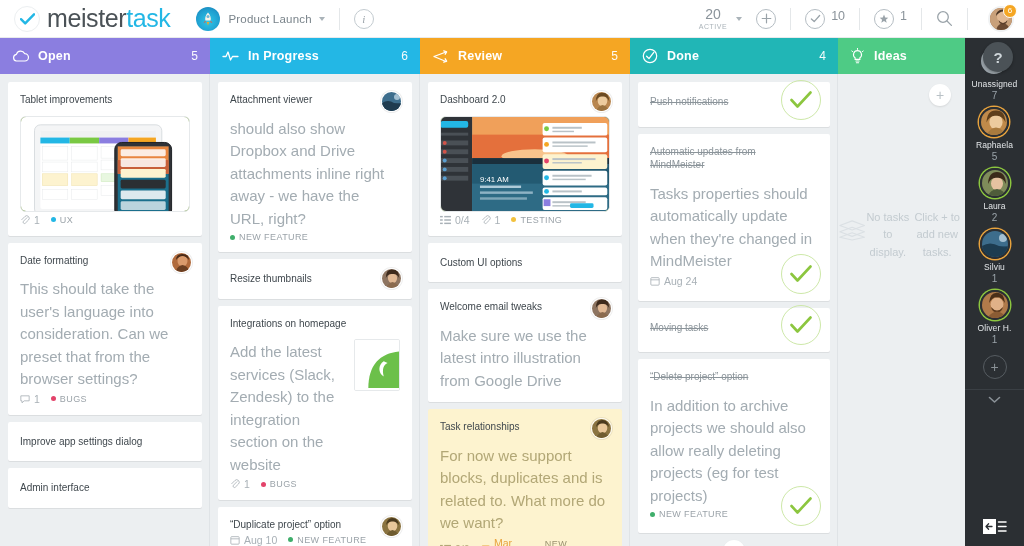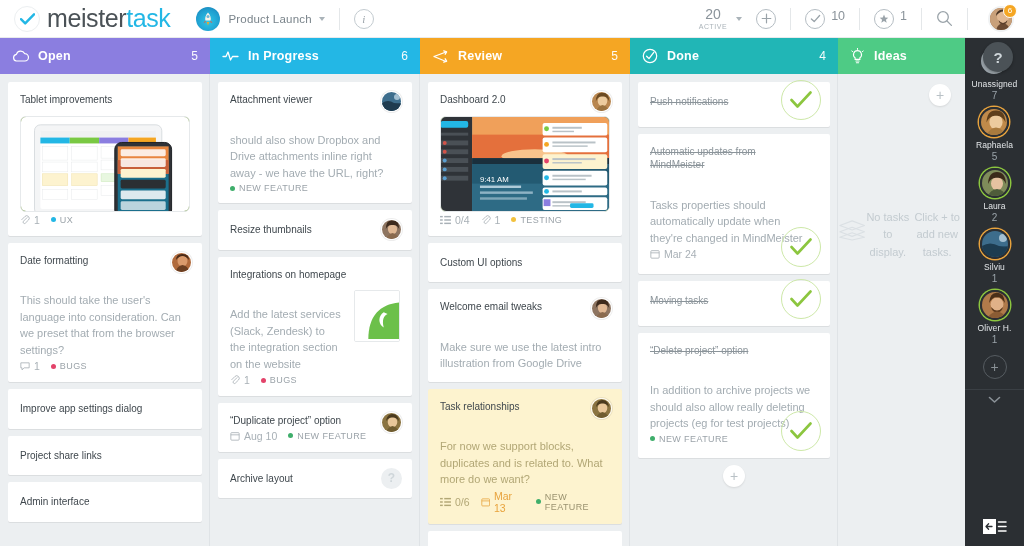--- a/index.html
+++ b/index.html
@@ -92,7 +92,7 @@
   }
   .card.done .card-title { color: #8b949a; text-decoration: line-through; }
   .card-desc {
-    font-size: 11px; color: #a3acb2; line-height: 1.5; margin-top: 25px; padding-right: 4px;
+    font-size: 15px; color: #a3acb2; line-height: 1.5; margin-top: 11px; padding-right: 4px;
   }
   .card.due .card-desc { color: #b2a776; }
   .card-meta { display: flex; align-items: center; gap: 11px; margin-top: 2px; }

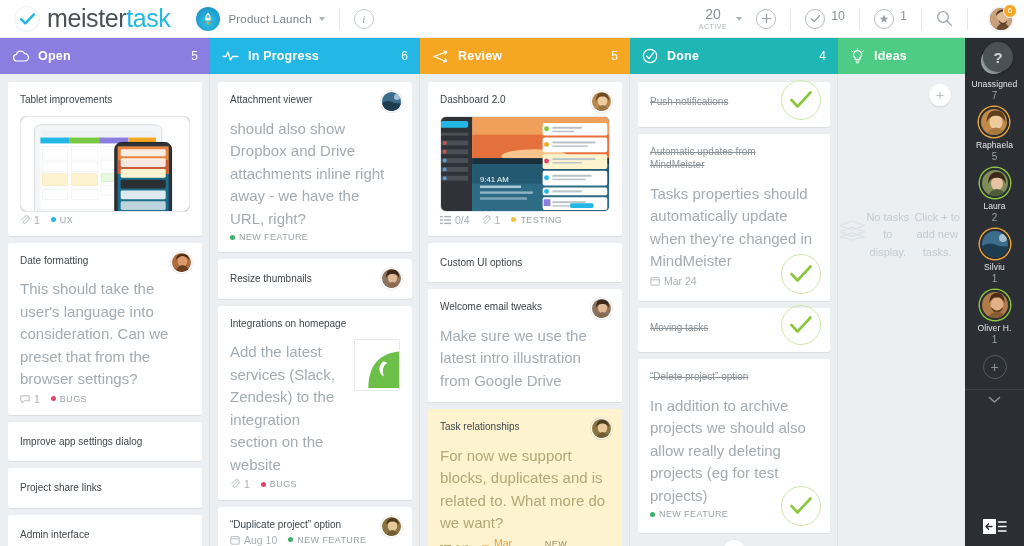--- a/index.html
+++ b/index.html
@@ -678,7 +678,7 @@
                   <rect x="1" y="2" width="10" height="9" rx="1" stroke="#a8b0b6" stroke-width="1" fill="none"></rect>
                   <path d="M1 4.6 H11" stroke="#a8b0b6" stroke-width="1"></path>
                 </svg>
-              <span>Mar 24</span>
+              <span>Aug 24</span>
             </span>
           </div>
           <div class="check-done">

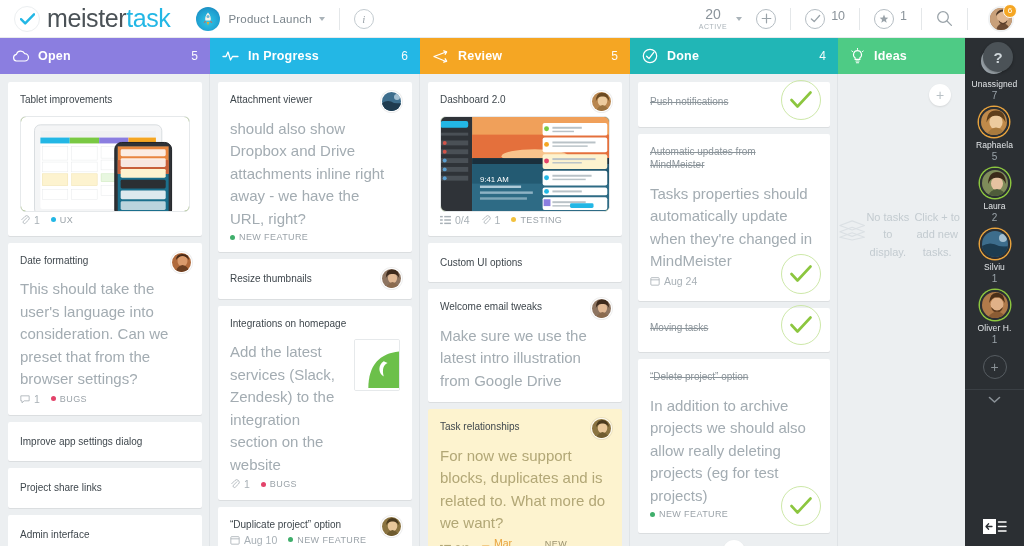--- a/index.html
+++ b/index.html
@@ -351,9 +351,6 @@
 
         <div class="card slim">
           <div class="card-title">Improve app settings dialog</div>
-        </div>
-        <div class="card slim">
-          <div class="card-title">Project share links</div>
         </div>
         <div class="card slim">
           <div class="card-title">Admin interface</div>

